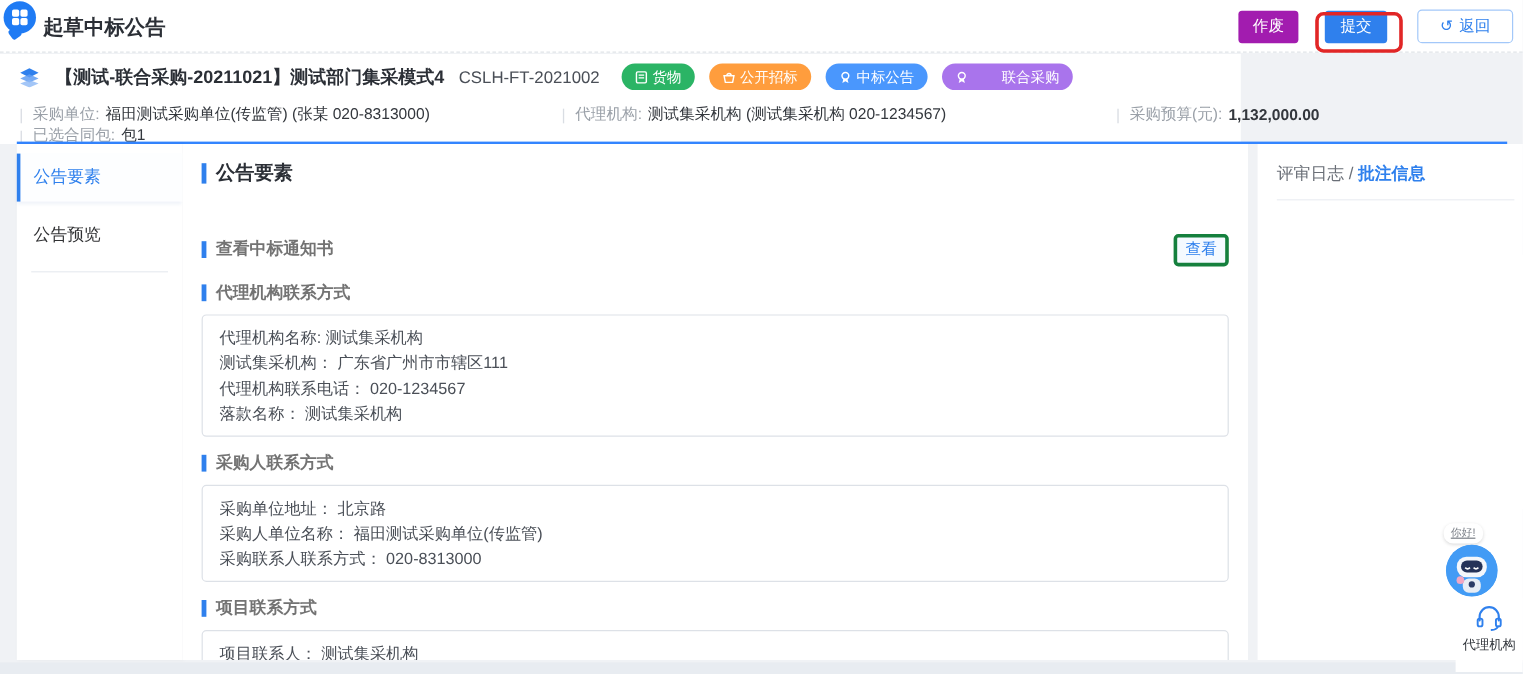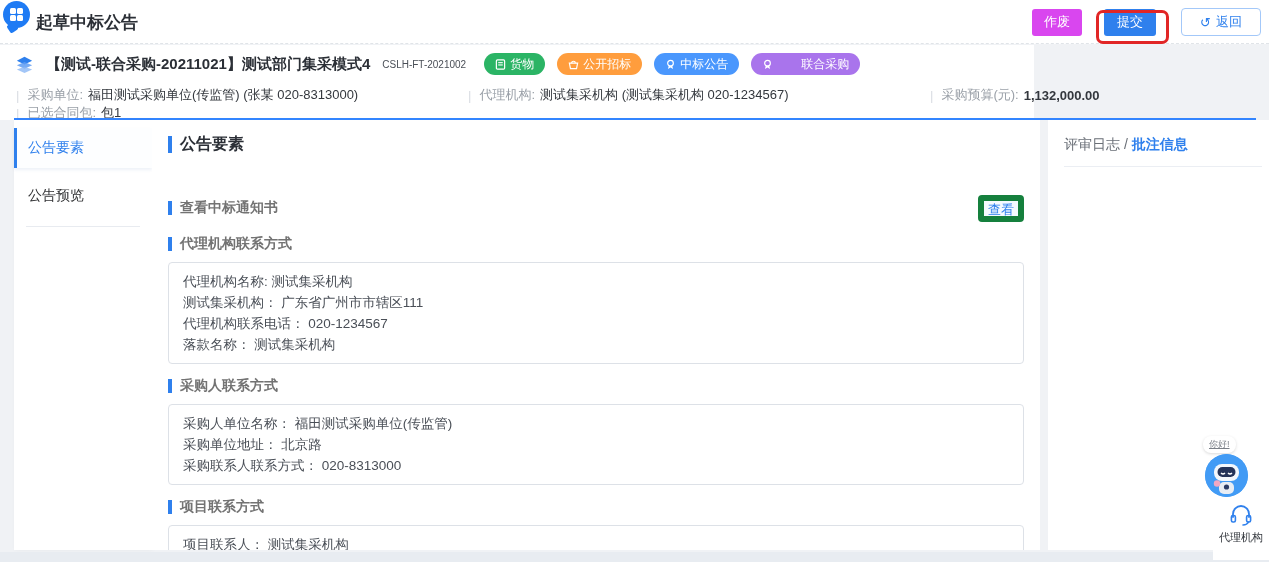--- a/index.html
+++ b/index.html
@@ -89,7 +89,7 @@
 <div class="top-header">
   <div class="page-title">起草中标公告</div>
   <div class="hdr-btns">
-    <button class="btn btn-void" style="background: #d946ef;">作废</button>
+    <button class="btn btn-void" style="background: #a21caf;">作废</button>
     <button class="btn btn-submit" style="background: rgb(47, 128, 237);">提交</button>
     <button class="btn btn-back">
       <span>↺</span>

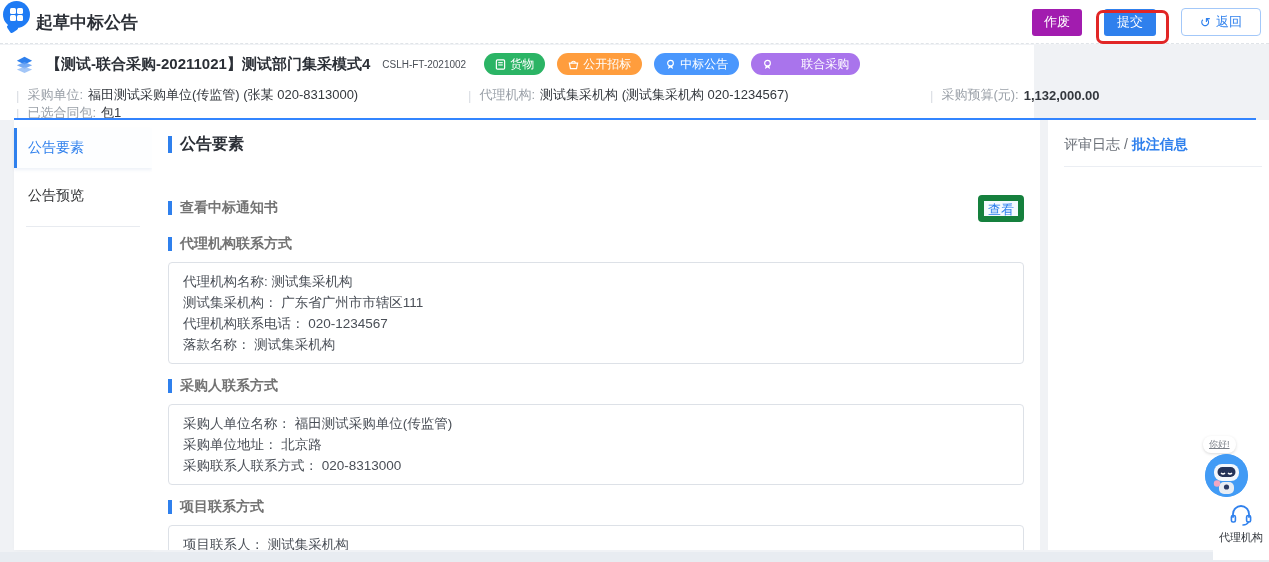--- a/index.html
+++ b/index.html
@@ -34,7 +34,7 @@
   .proj-row1 { position:absolute; left:16px; top:8px; display:flex; align-items:center; }
   .layers-icon { width:17px; height:17px; margin-right:13px; flex:none; }
   .proj-name { font-size:15px; font-weight:bold; color:#2b2f36; }
-  .proj-code { font-size:10px; color:#4a4f57; margin-left:12px; }
+  .proj-code { font-size:14px; color:#4a4f57; margin-left:12px; }
   .tags { display:flex; align-items:center; gap:12px; margin-left:18px; }
   .tag { height:22px; display:inline-flex; align-items:center; gap:4px; color:#fff;
     font-size:12px; padding:0 11px; border-radius:11px; }

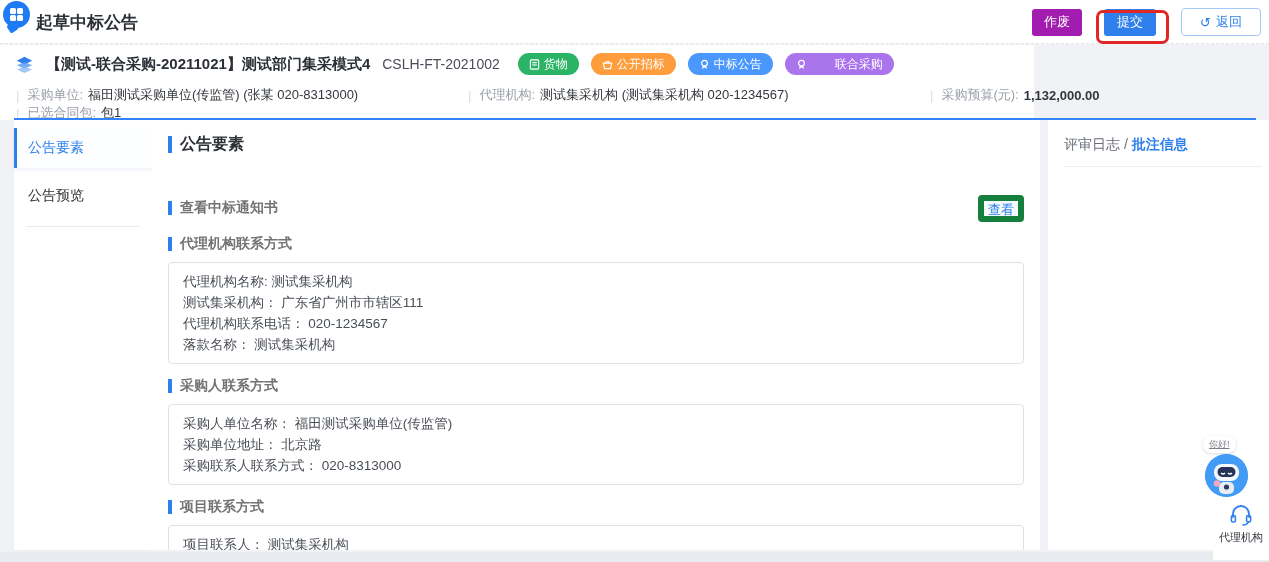--- a/index.html
+++ b/index.html
@@ -62,7 +62,7 @@
   .notice-row { margin-top:39px; display:flex; align-items:center; justify-content:space-between; height:28px; }
   .sec-title { display:flex; align-items:center; font-size:14px; font-weight:bold; color:#737373; }
   .sec-title .bluebar { height:14px; }
-  .btn-view { width:46px; height:27px; background:#f5faff; border:6px solid #15803d;
+  .btn-view { width:46px; height:27px; background:#f5faff; border:3px solid #15803d;
     color:#2f80ed; font-size:13px; border-radius:4px; cursor:pointer; font-family:inherit; }
   .section { margin-top:13px; }
   .info-box { margin-top:9px; border:1px solid #dde1e7; border-radius:4px;

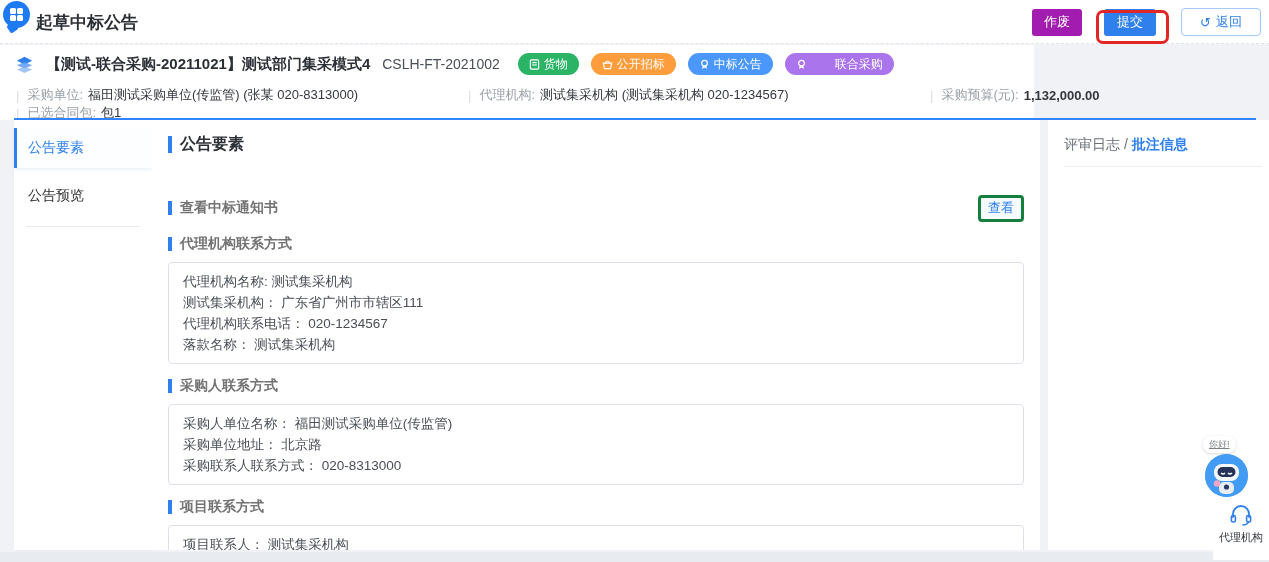--- a/index.html
+++ b/index.html
@@ -212,8 +212,8 @@
       <span>采购人联系方式</span>
     </div>
     <div class="info-box">
+      <div>采购单位地址： 北京路</div>
       <div>采购人单位名称： 福田测试采购单位(传监管)</div>
-      <div>采购单位地址： 北京路</div>
       <div>采购联系人联系方式： 020-8313000</div>
     </div>
   </div>

